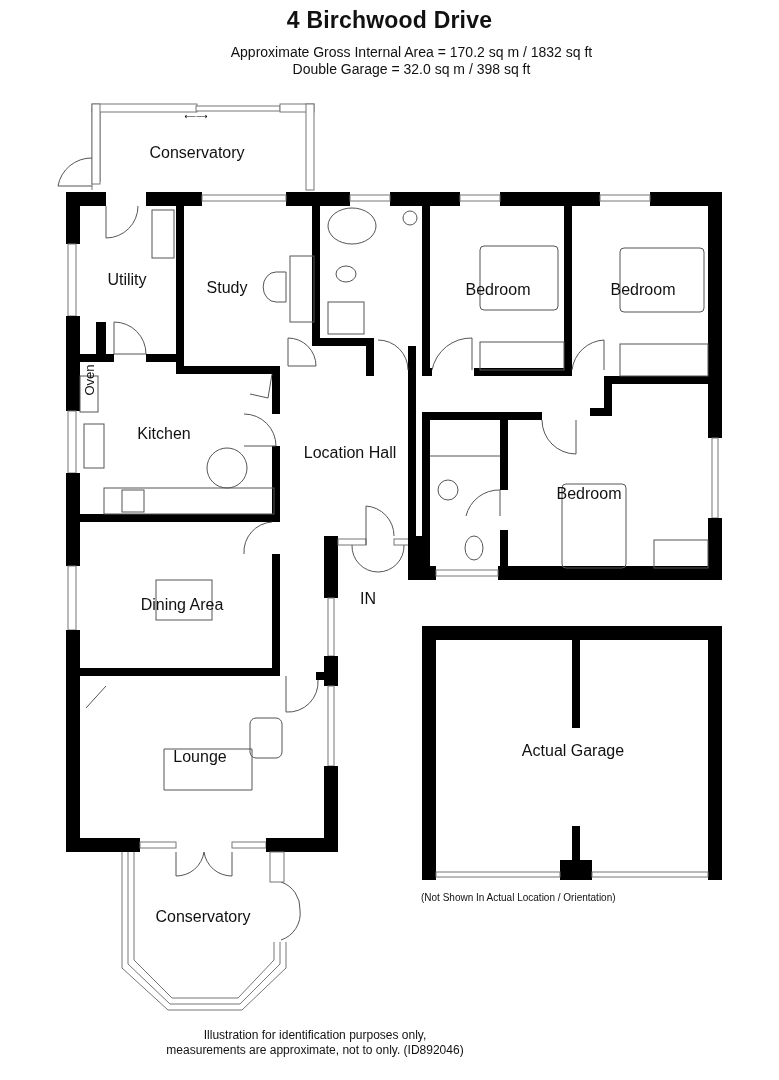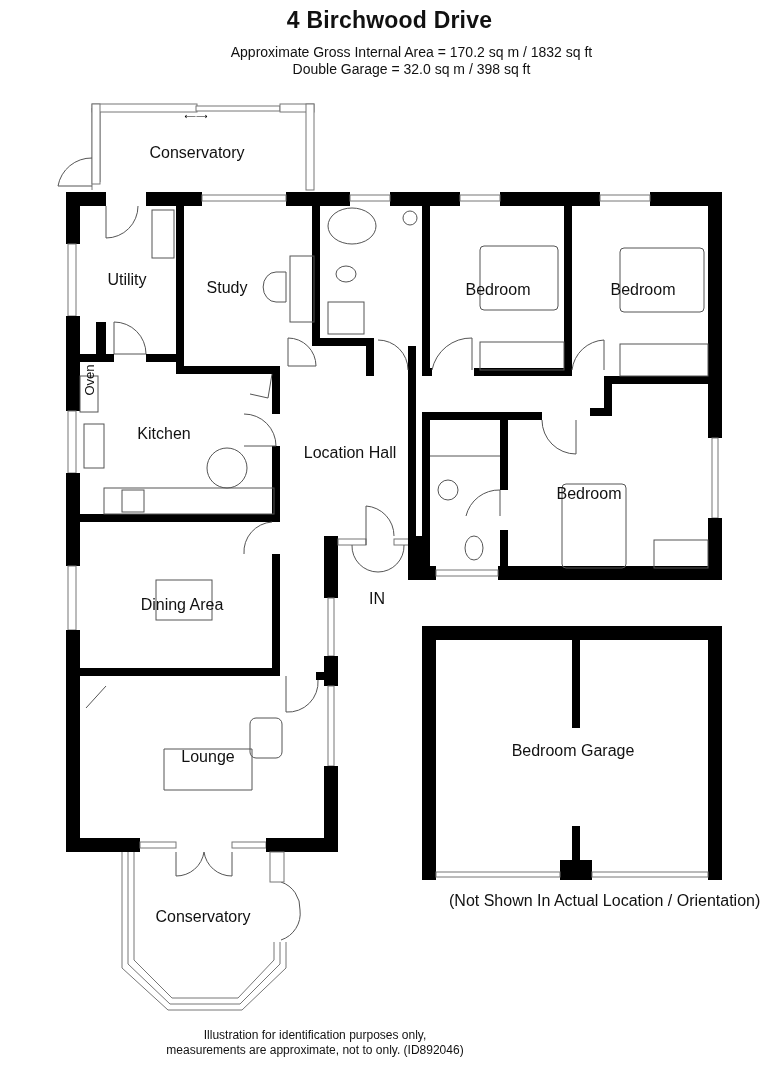--- a/index.html
+++ b/index.html
@@ -200,7 +200,7 @@
 <div class="room-label" style="left:350px;top:453px;">Location Hall</div>
 <div class="room-label" style="left:589px;top:494px;">Bedroom</div>
 <div class="room-label" style="left:182px;top:597px;margin-top:8px;">Dining Area</div>
-<div class="room-label" style="left:377px;top:599px;text-align:center;">IN</div>
+<div class="room-label" style="left:368px;top:599px;text-align:center;">IN</div>
 <div class="room-label" style="left:573px;top:751px;">Bedroom Garage</div>
 <div class="room-label" style="left:208px;top:757px;">Lounge</div>
 <div class="room-label" style="left:203px;top:917px;">Conservatory</div>

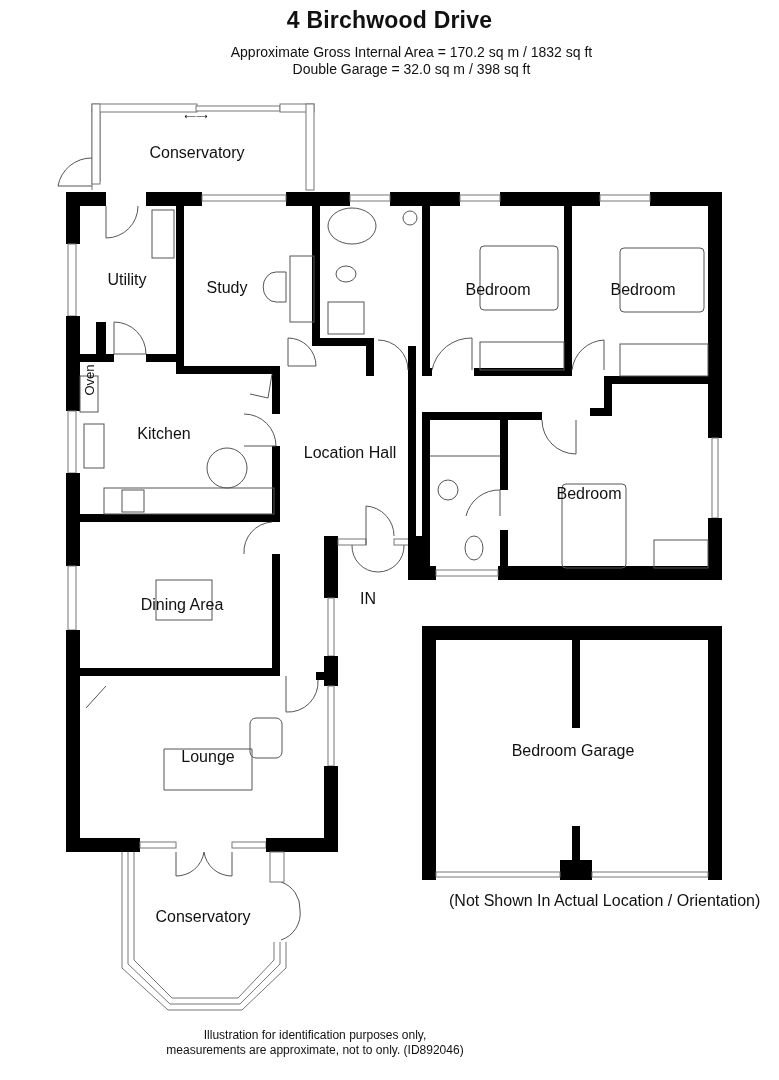--- a/index.html
+++ b/index.html
@@ -202,7 +202,7 @@
 <div class="room-label" style="left:182px;top:597px;margin-top:8px;">Dining Area</div>
 <div class="room-label" style="left:368px;top:599px;text-align:center;">IN</div>
 <div class="room-label" style="left:573px;top:751px;">Bedroom Garage</div>
-<div class="room-label" style="left:208px;top:757px;">Lounge</div>
+<div class="room-label" style="left:200px;top:757px;">Lounge</div>
 <div class="room-label" style="left:203px;top:917px;">Conservatory</div>
 
 <div class="note" style="left:421px;top:892px;">(Not Shown In Actual Location / Orientation)</div>

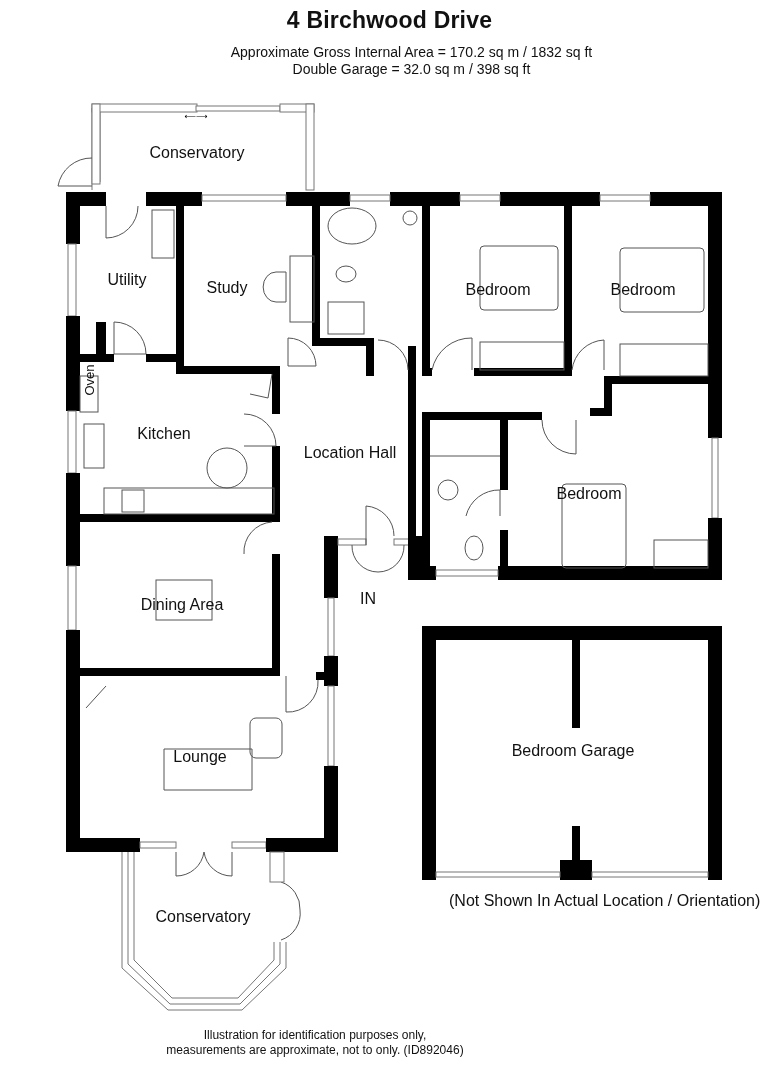--- a/index.html
+++ b/index.html
@@ -201,7 +201,7 @@
 <div class="room-label" style="left:589px;top:494px;">Bedroom</div>
 <div class="room-label" style="left:182px;top:597px;margin-top:8px;">Dining Area</div>
 <div class="room-label" style="left:368px;top:599px;text-align:center;">IN</div>
-<div class="room-label" style="left:573px;top:751px;">Bedroom Garage</div>
+<div class="room-label" style="left:573px;top:751px;">Actual Garage</div>
 <div class="room-label" style="left:200px;top:757px;">Lounge</div>
 <div class="room-label" style="left:203px;top:917px;">Conservatory</div>
 

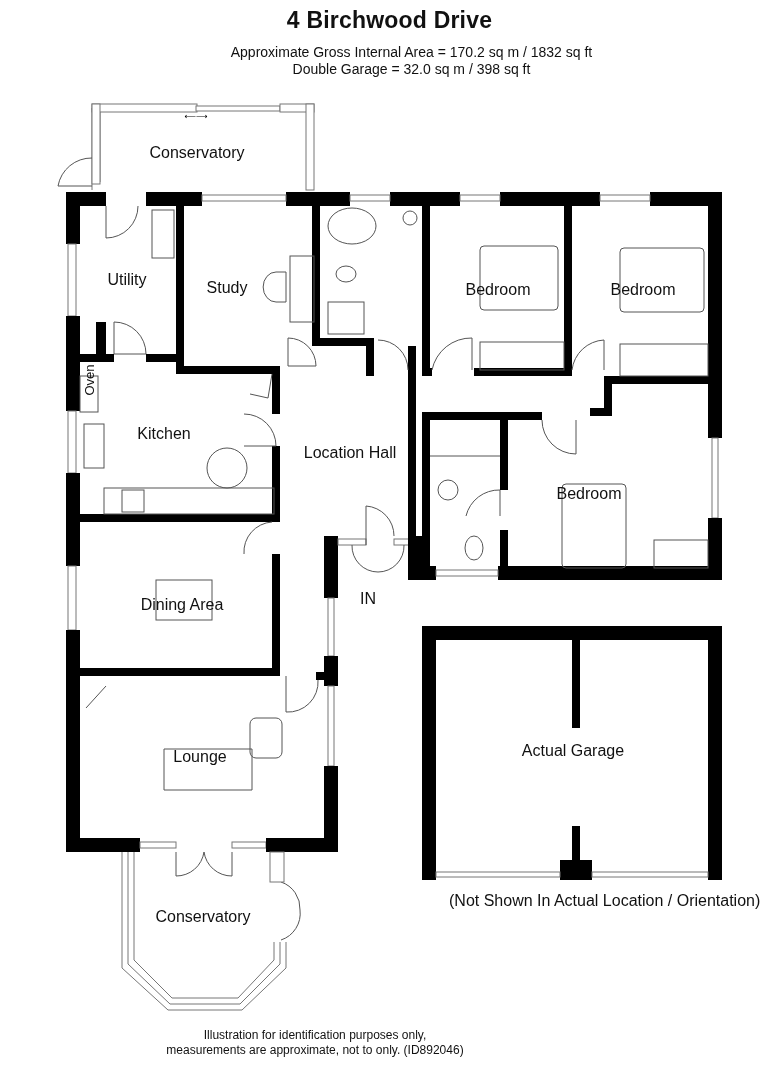--- a/index.html
+++ b/index.html
@@ -15,7 +15,7 @@
   .win { fill: #fff; stroke: #777; stroke-width: 1; }
   .cons { fill: none; stroke: #777; stroke-width: 1; }
   .room-label { position: absolute; font-size: 16px; white-space: nowrap; transform: translate(-50%, -50%); background: transparent; }
-  .note { position: absolute; font-size: 16px; white-space: nowrap; margin-left: 28px; }
+  .note { position: absolute; font-size: 10px; white-space: nowrap; }
   .footer { position: absolute; left: 0; top: 1028px; width: 630px; text-align: center; font-size: 12px; line-height: 15px; }
 </style>
 </head>

